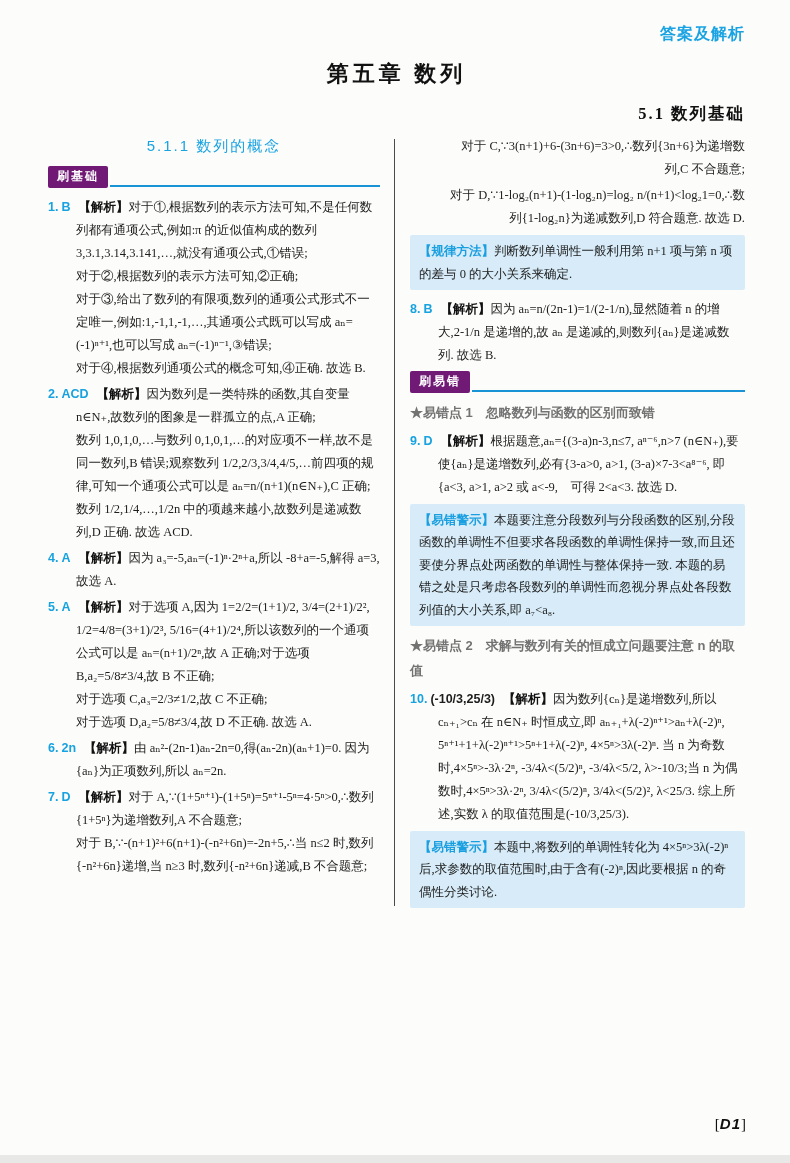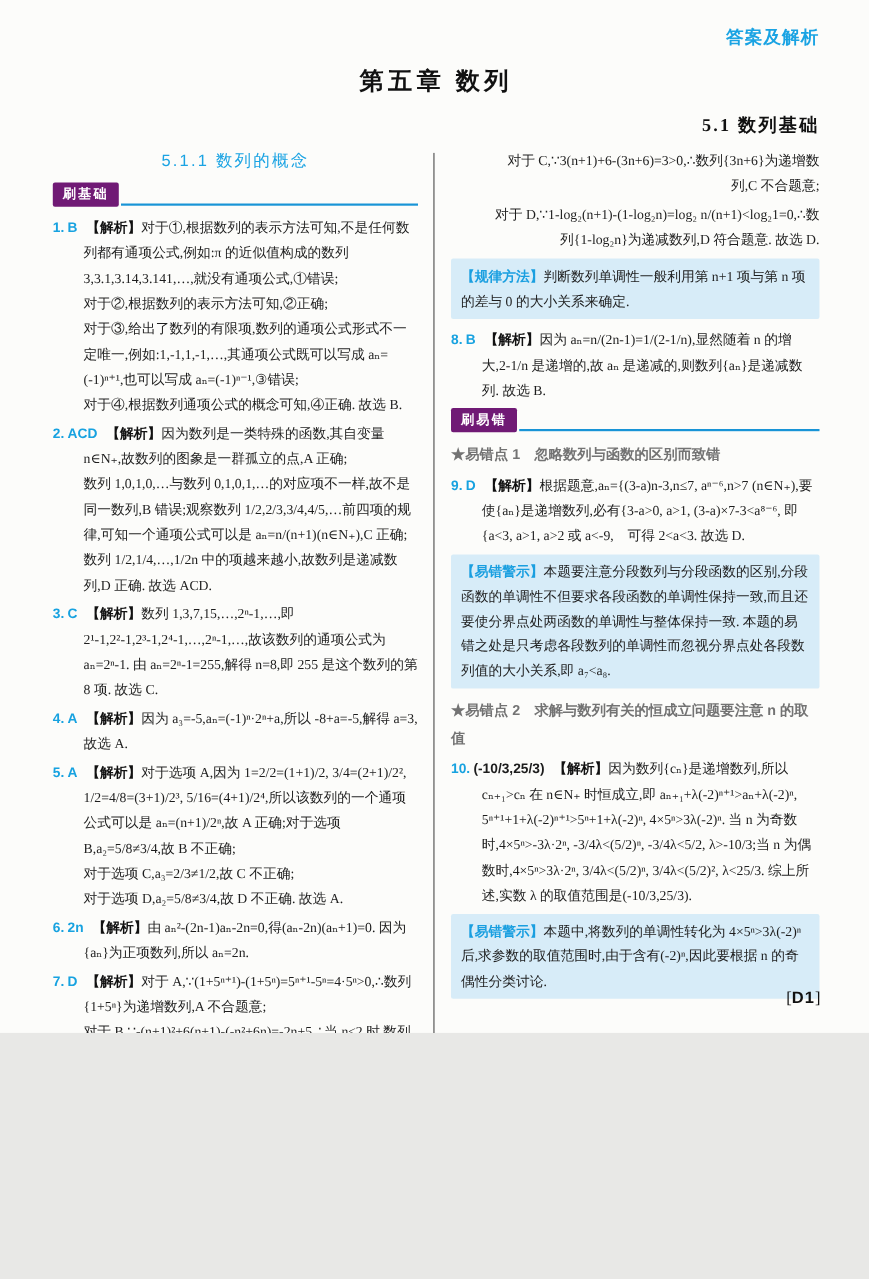--- a/index.html
+++ b/index.html
@@ -4,7 +4,7 @@
 <style>
   html,body{margin:0;padding:0;}
   body{background:#e8e8e6;font-family:"Liberation Serif","DejaVu Serif",serif;}
-  .page{position:relative;width:790px;height:939px;margin:0 auto;background:#fcfcfa;
+  .page{position:relative;width:790px;height:1155px;margin:0 auto;background:#fcfcfa;
         overflow:hidden;color:#1d1d1d;}
   .inner{padding:24px 45px 0 48px;}
   .top-right{ text-align:right;color:#1aa3e3;font-weight:bold;font-size:16px;

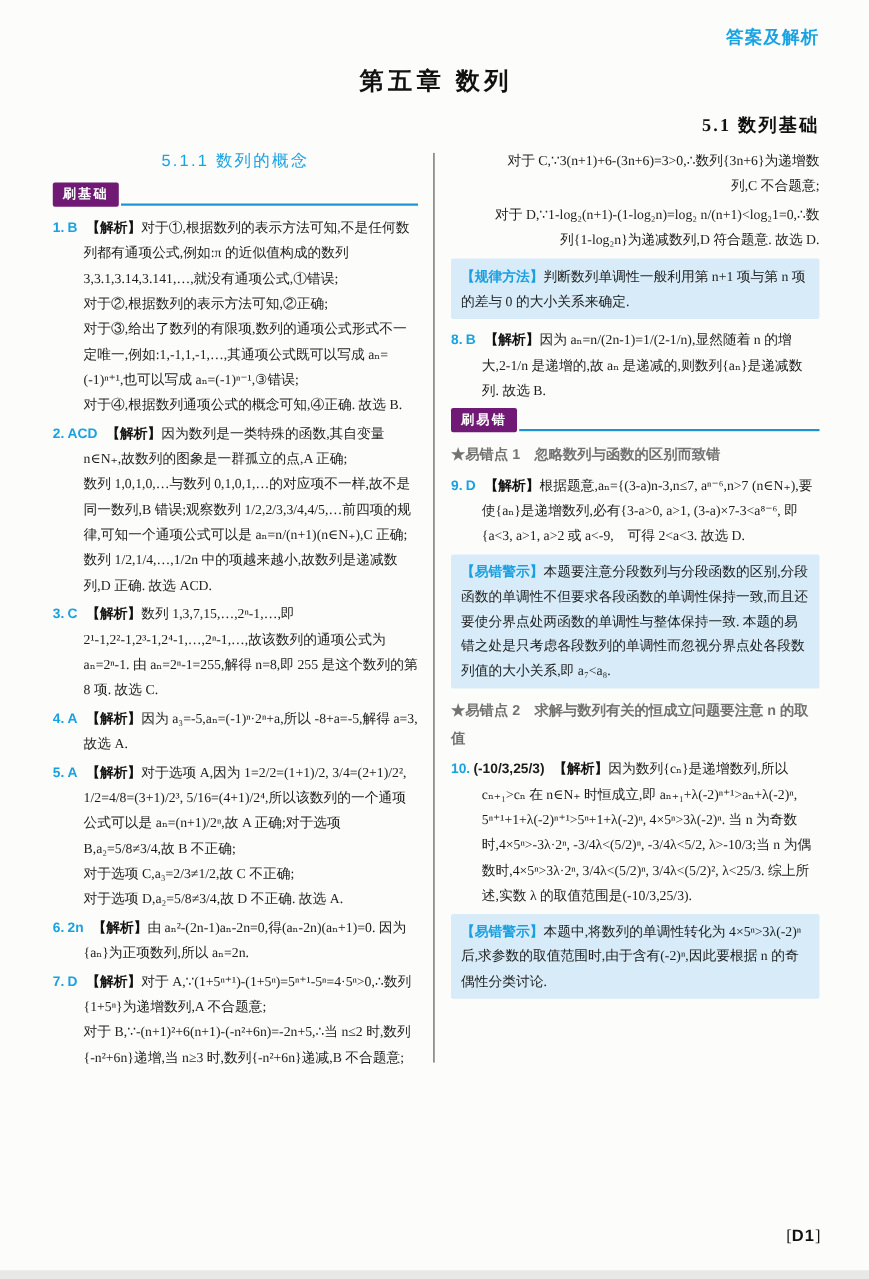--- a/index.html
+++ b/index.html
@@ -73,9 +73,6 @@
 数列 1/2,1/4,…,1/2n 中的项越来越小,故数列是递减数列,D 正确. 故选 ACD.</span>
         </div>
 
-        <div class="item">
-          <span class="num">3.</span><span class="ans">C</span><span class="tag">【解析】</span><span class="body">数列 1,3,7,15,…,2ⁿ-1,…,即 2¹-1,2²-1,2³-1,2⁴-1,…,2ⁿ-1,…,故该数列的通项公式为 aₙ=2ⁿ-1. 由 aₙ=2ⁿ-1=255,解得 n=8,即 255 是这个数列的第 8 项. 故选 C.</span>
-        </div>
 
         <div class="item">
           <span class="num">4.</span><span class="ans">A</span><span class="tag">【解析】</span><span class="body">因为 a₃=-5,aₙ=(-1)ⁿ·2ⁿ+a,所以 -8+a=-5,解得 a=3,故选 A.</span>

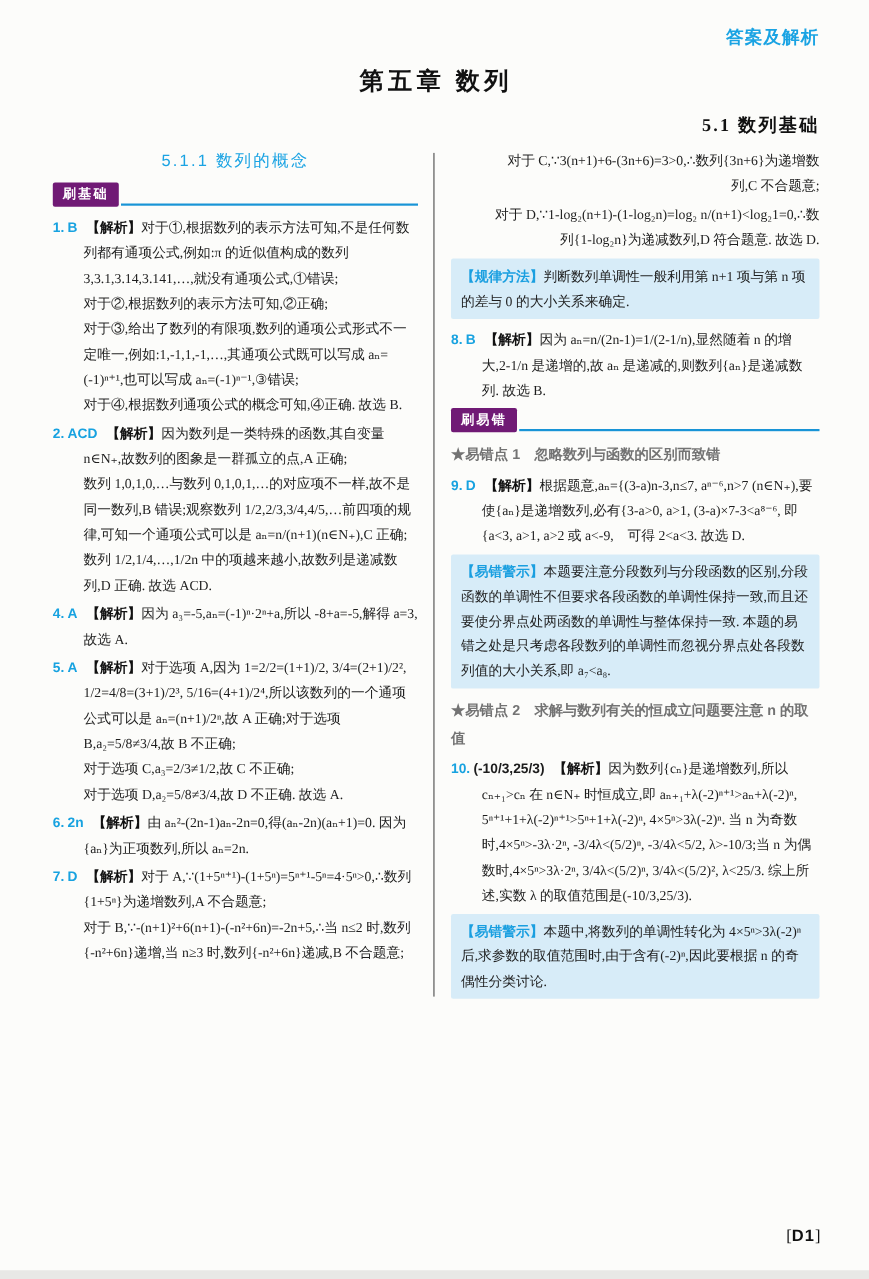--- a/index.html
+++ b/index.html
@@ -37,7 +37,7 @@
   .point{color:#737373;font-weight:bold;font-size:13px;line-height:1.9;margin:4px 0 4px 0;
         font-family:"Liberation Sans",sans-serif;}
   .page-marker{position:absolute;right:44px;bottom:22px;font-size:15px;color:#111;}
-  .page-marker b{font-family:"Liberation Sans",sans-serif;font-weight:bold;letter-spacing:1px;}
+  .page-marker b{font-family:"Liberation Sans",sans-serif;font-weight:bold;letter-spacing:1px;font-style:italic;}
 </style>
 </head>
 <body>

